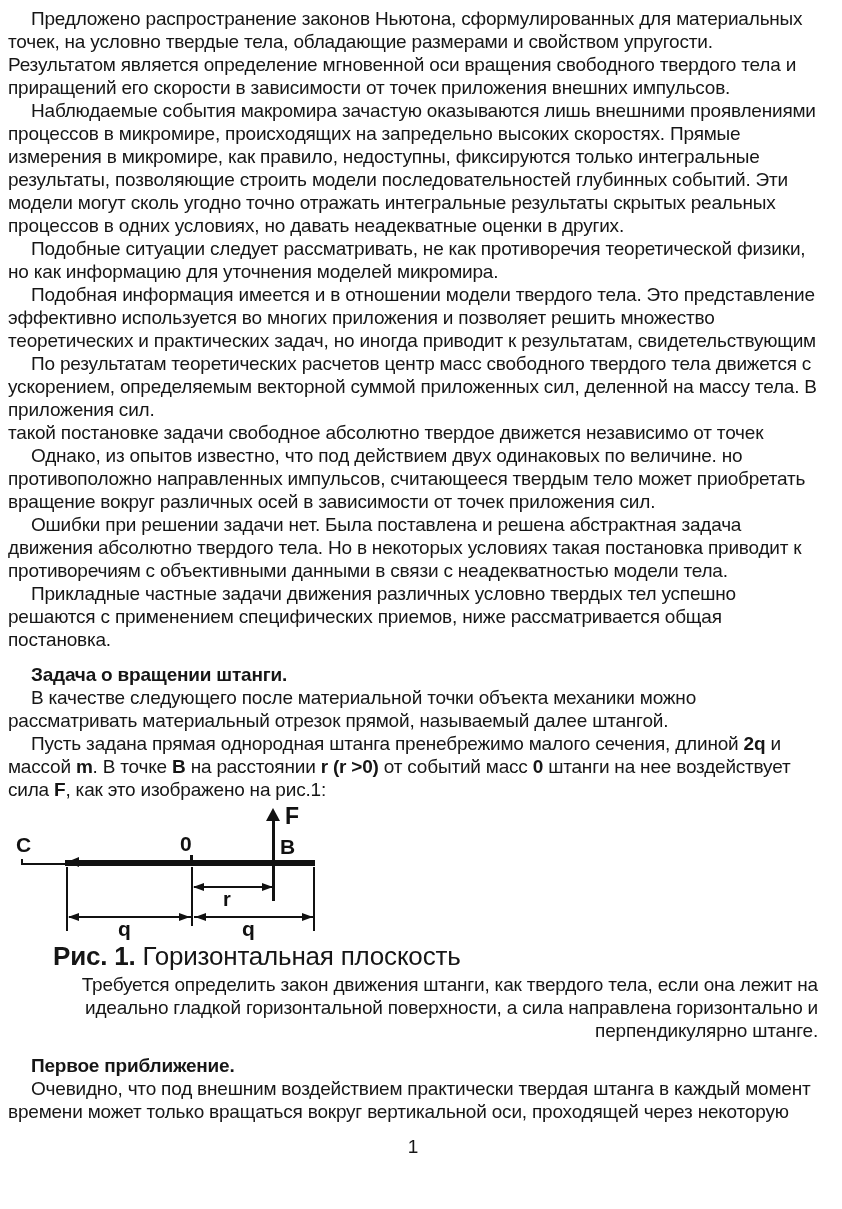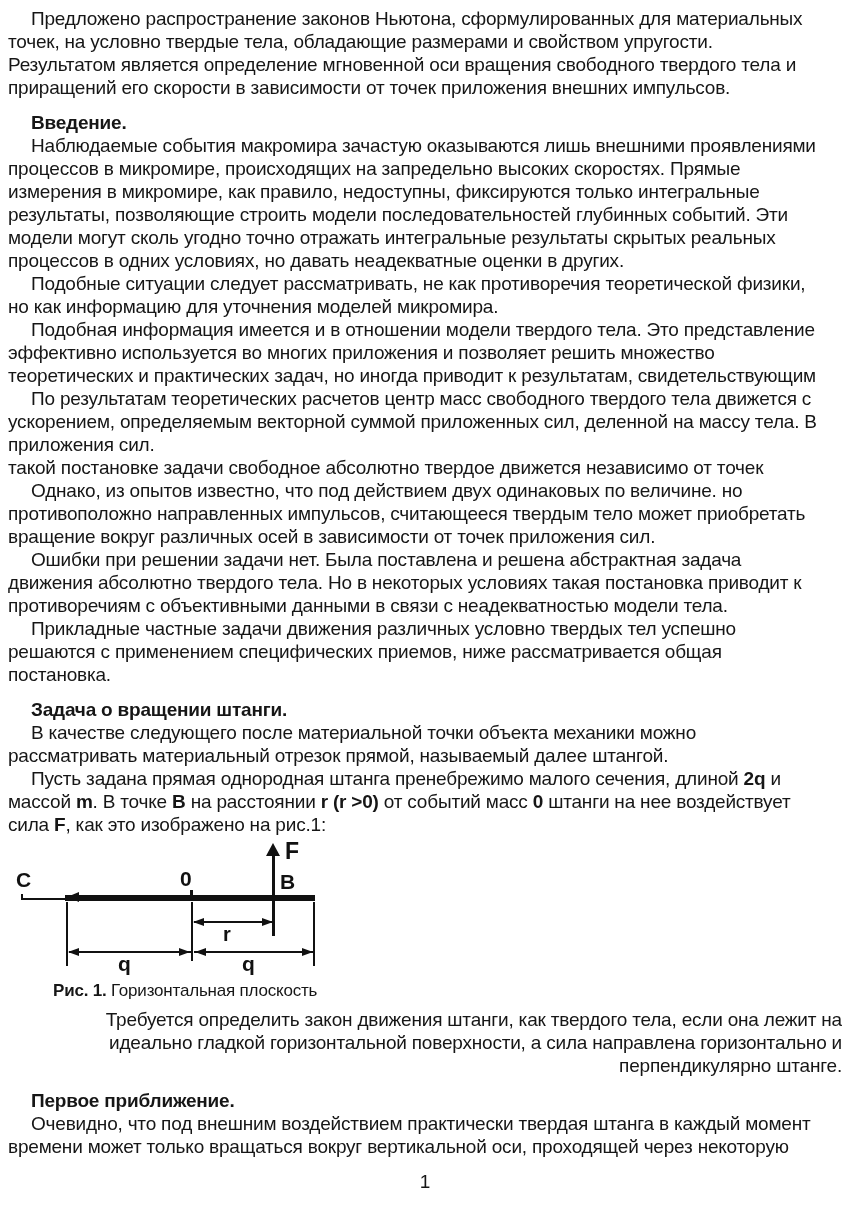--- a/index.html
+++ b/index.html
@@ -11,7 +11,7 @@
   .page {
     box-sizing: border-box;
     width: 842px; height: 974px;
-    padding: 7px 0 0 8px;
+    padding: 7px 24px 0 8px;
     font-family: "Liberation Sans", sans-serif;
     font-size: 19px;
     line-height: 23px;

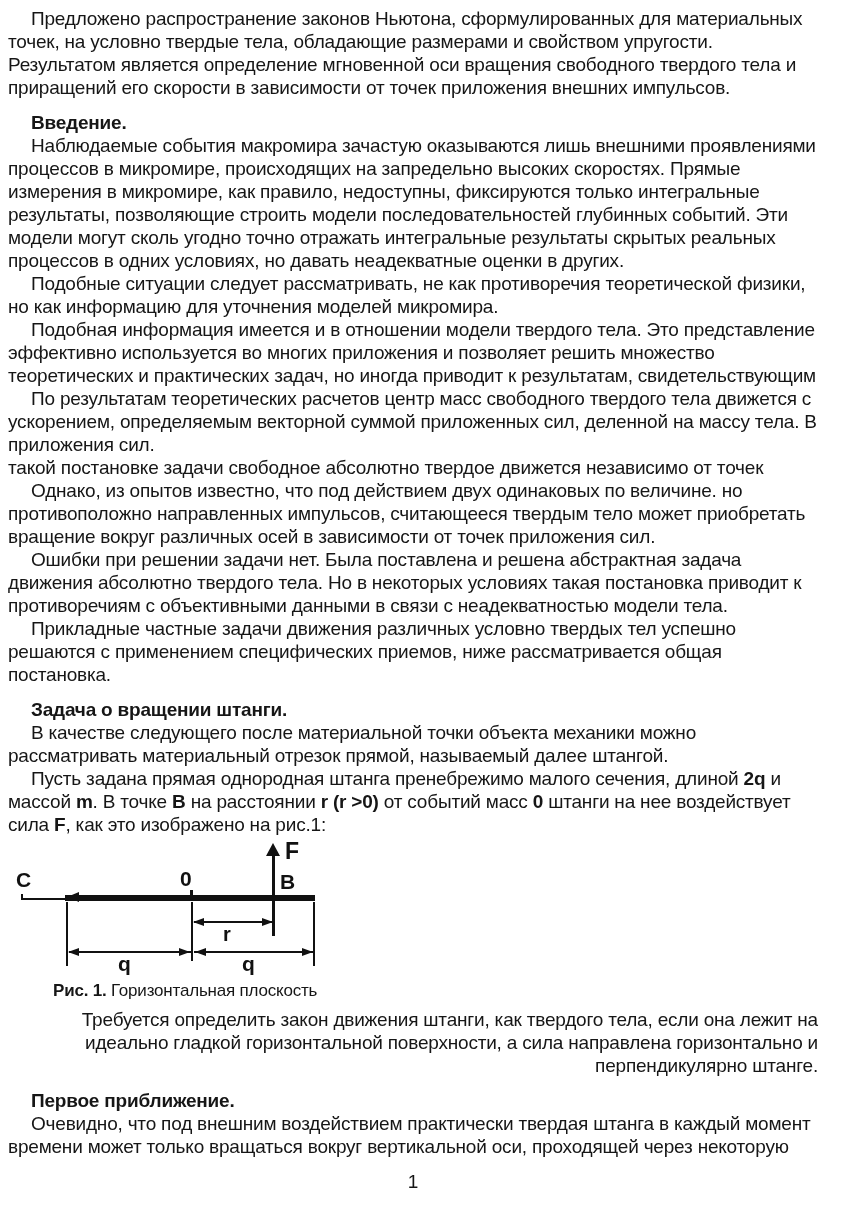--- a/index.html
+++ b/index.html
@@ -52,7 +52,6 @@
     <div class="ln">приращений его скорости в зависимости от точек приложения внешних импульсов.</div>
   </div>
 
-  <div class="ln ind hd">Введение.</div>
 
   <div class="para">
     <div class="ln ind">Наблюдаемые события макромира зачастую оказываются лишь внешними проявлениями</div>

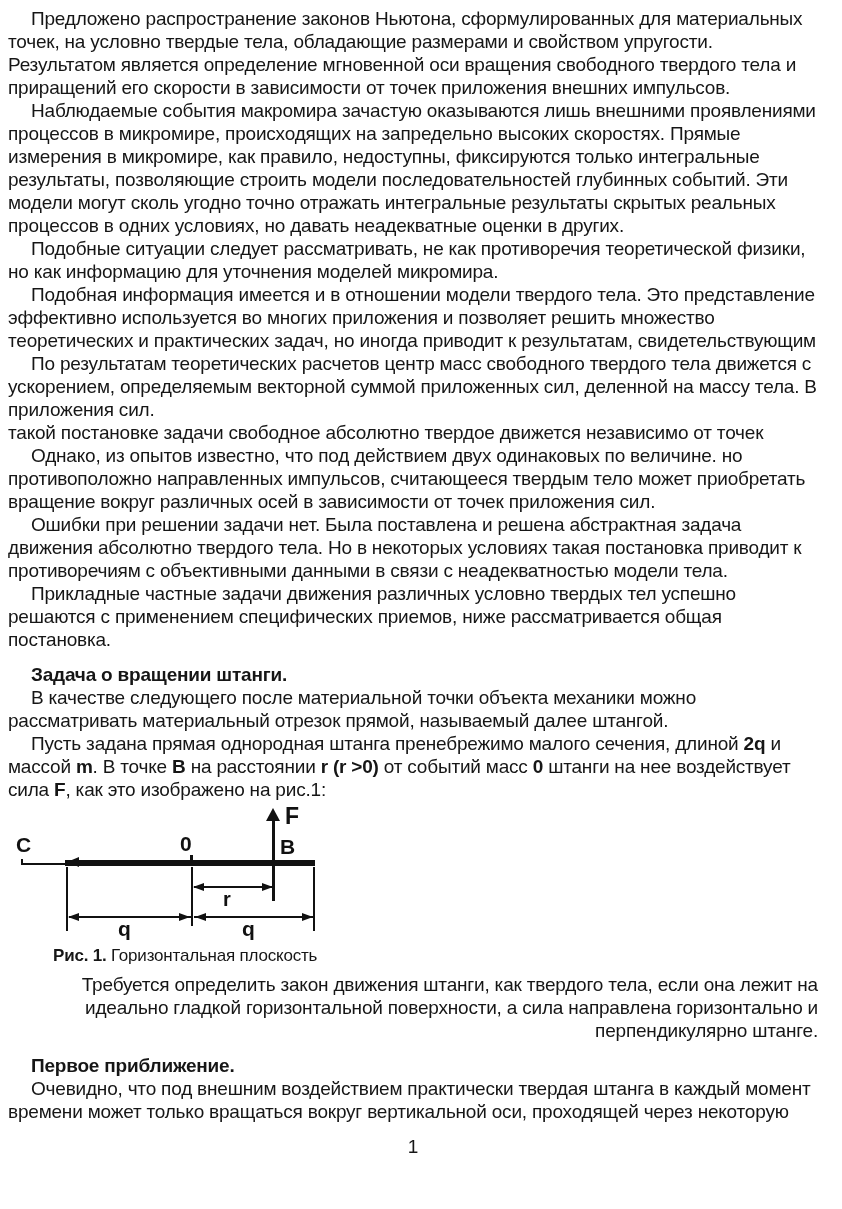--- a/index.html
+++ b/index.html
@@ -37,7 +37,7 @@
   .dim-arr.arr-left  { border-right-width: 11px; }
   .dim-arr.arr-right { border-left-width: 11px; }
 
-  .fig-caption { font-size: 17px; line-height: 24px; padding-left: 45px; letter-spacing: -0.2px; }
+  .fig-caption { font-size: 26px; line-height: 24px; padding-left: 45px; letter-spacing: -0.2px; }
   .page-num { text-align: center; margin-top: 12px; }
 </style>
 </head>

